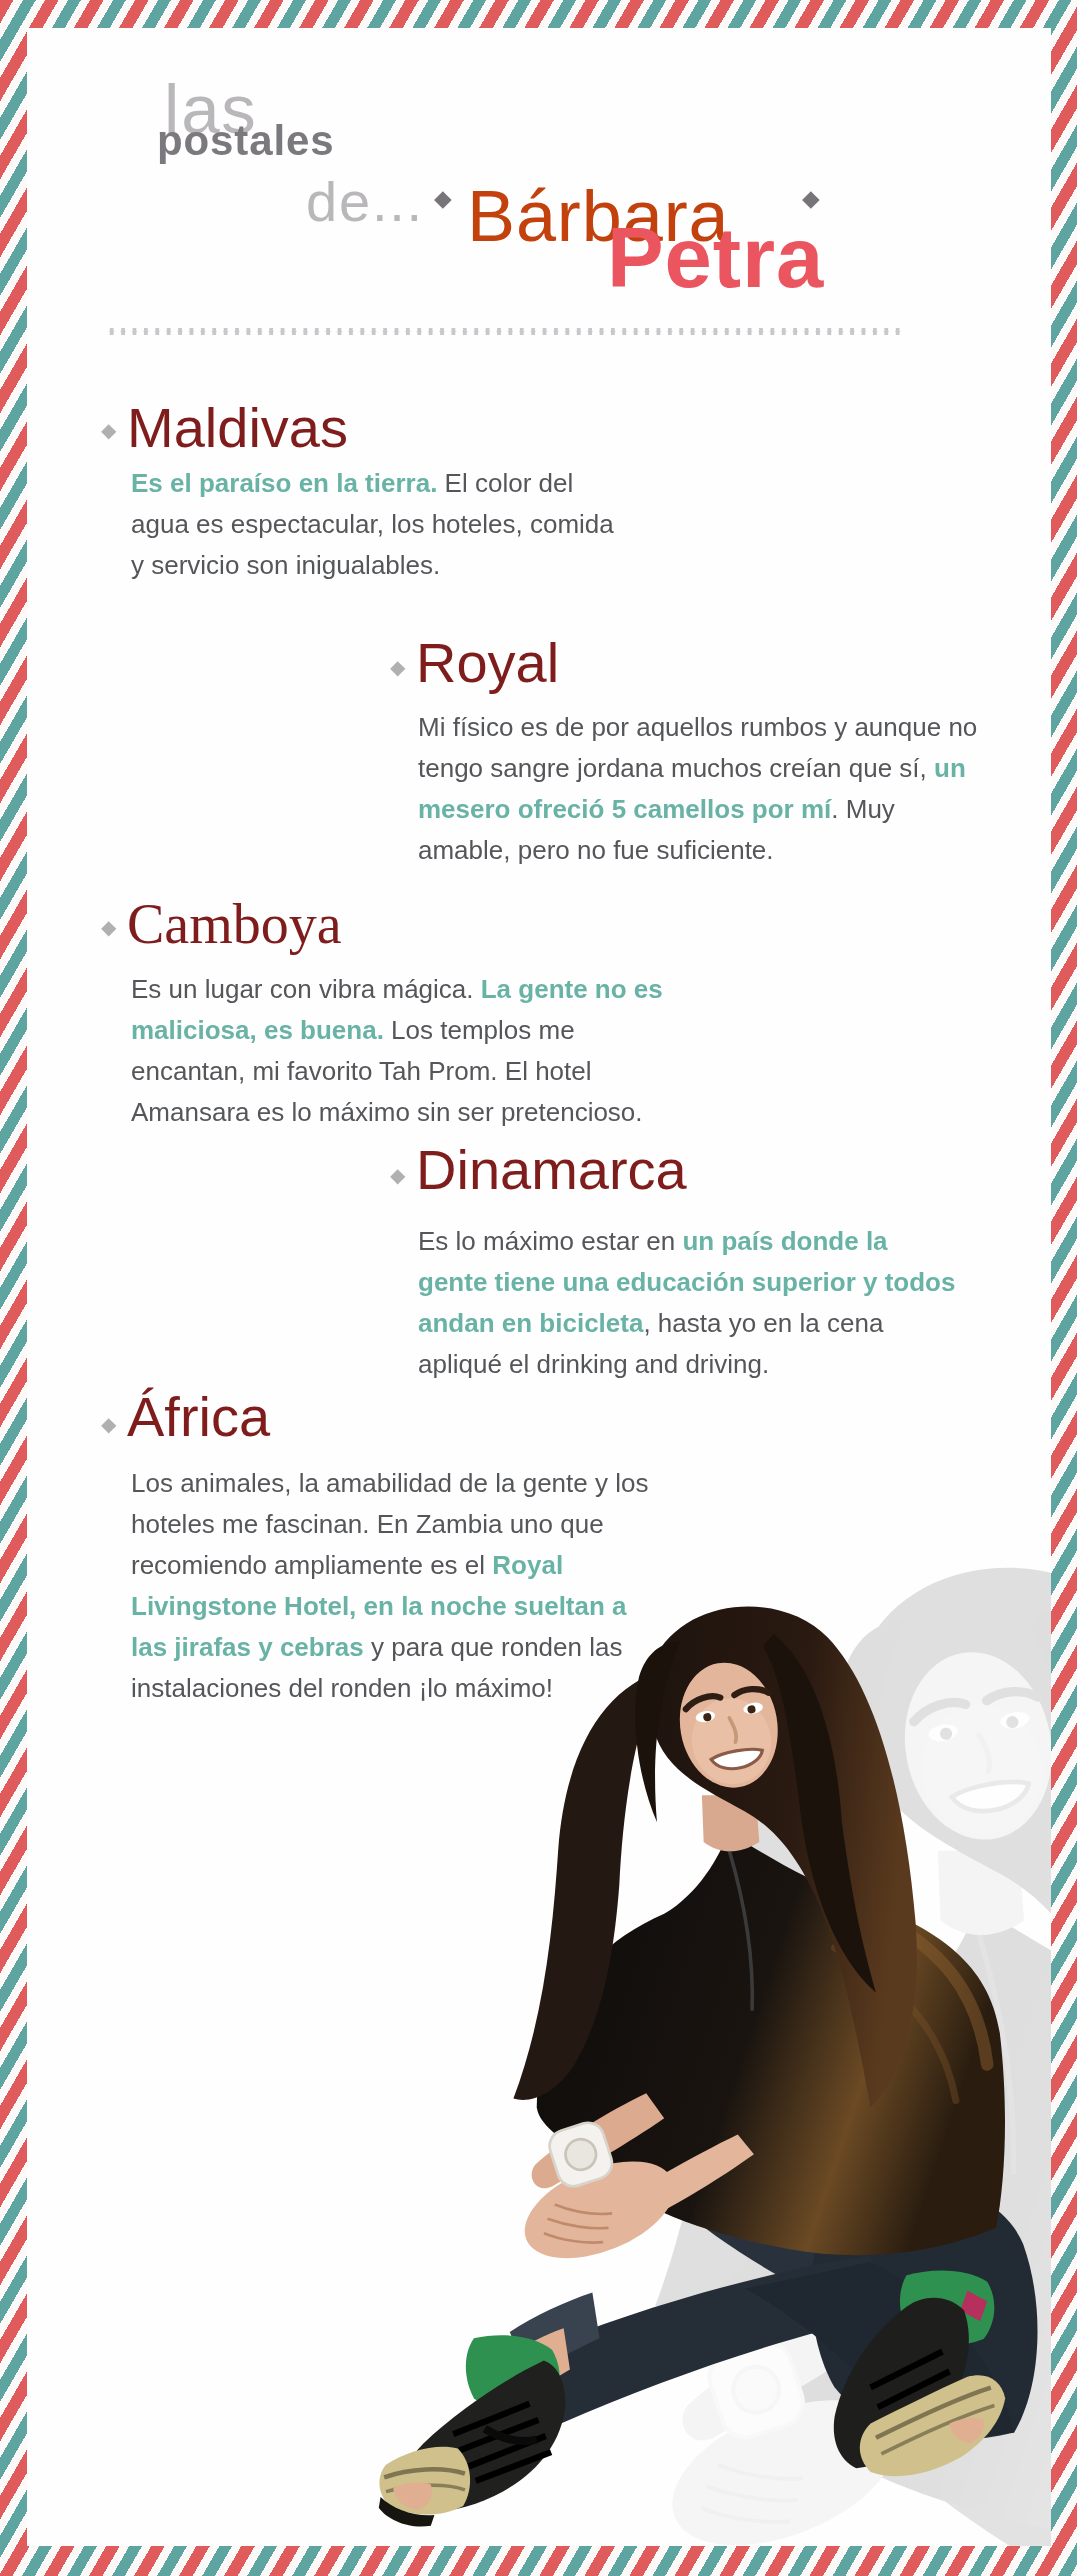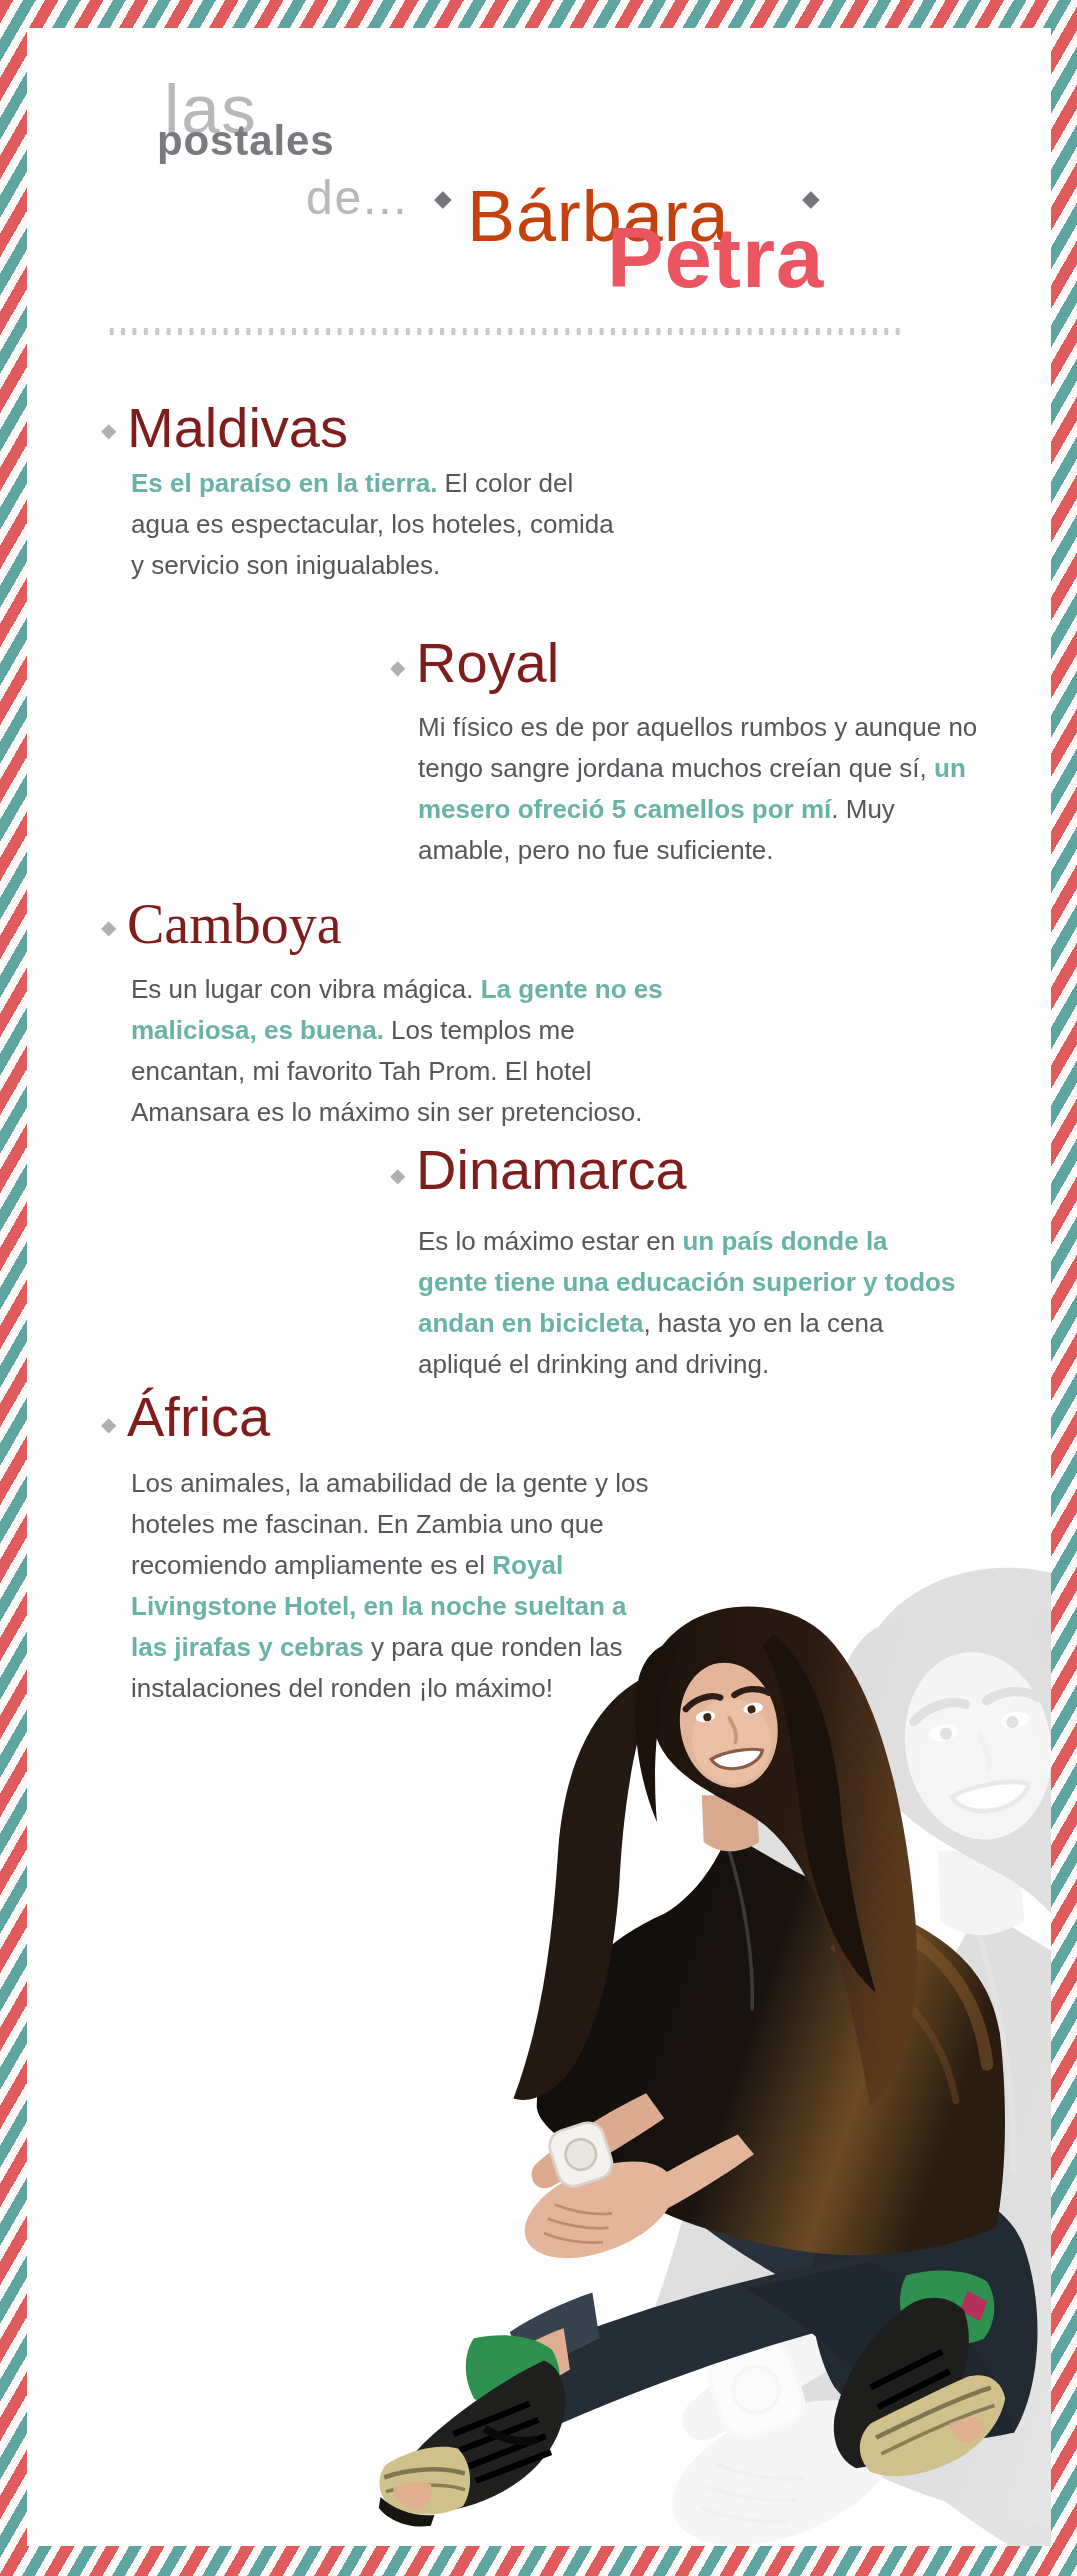--- a/index.html
+++ b/index.html
@@ -14,7 +14,7 @@
   
   .h-las{position:absolute;left:164px;top:75px;font-size:69px;line-height:1;color:#b9b7ba;letter-spacing:1.8px;}
   .h-postales{position:absolute;left:157px;top:120px;font-size:42px;line-height:1;font-weight:bold;color:#7b797e;letter-spacing:0.9px;}
-  .h-de{position:absolute;left:306px;top:174px;font-size:48px;line-height:1;color:#b9b7ba;letter-spacing:1.8px;}
+  .h-de{position:absolute;left:306px;top:174px;font-size:56px;line-height:1;color:#b9b7ba;letter-spacing:1.8px;}
   .h-barbara{position:absolute;left:467px;top:160px;font-size:72px;line-height:1;color:#c2410c;letter-spacing:0.9px;margin-top:20px;}
   .h-coppel{position:absolute;left:607px;top:215px;font-size:85px;line-height:1;font-weight:bold;color:#ea5560;letter-spacing:0.9px;}
   .h-dia{position:absolute;font-size:23px;line-height:1;color:#77757a;}

